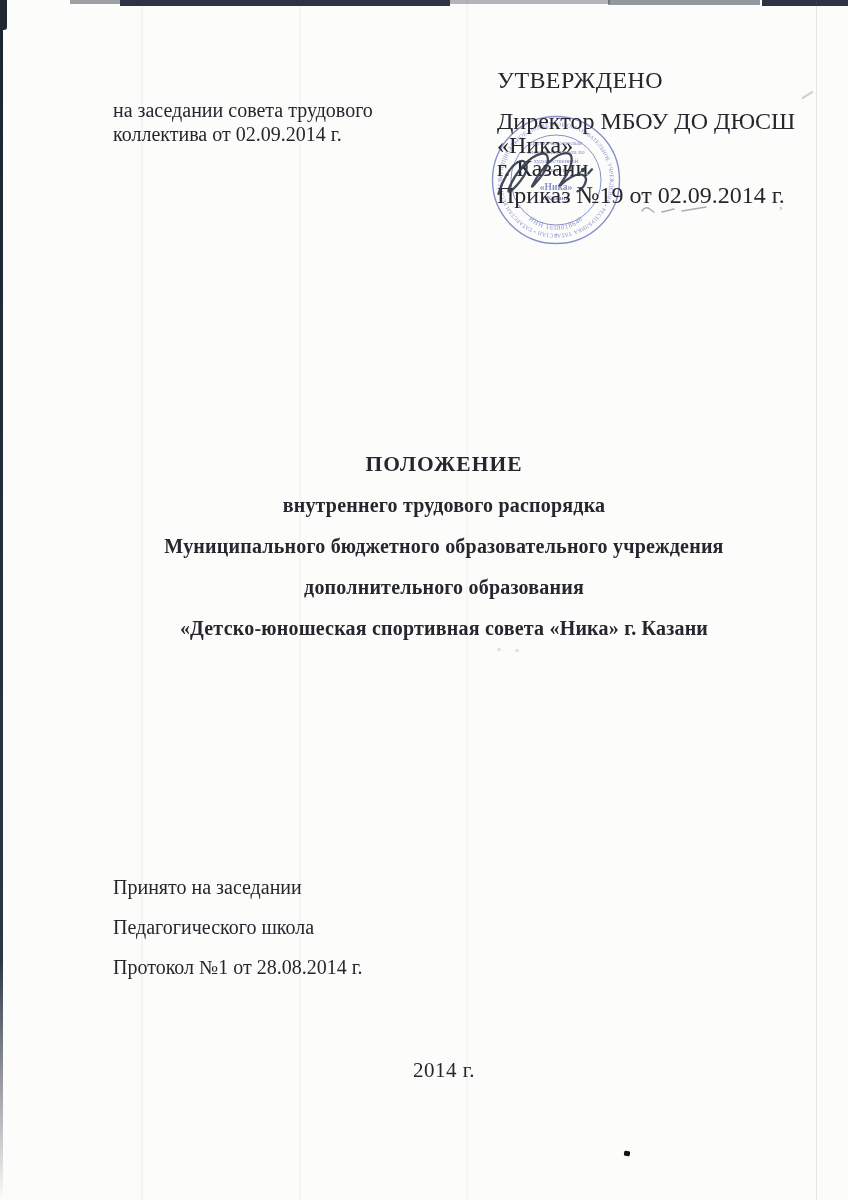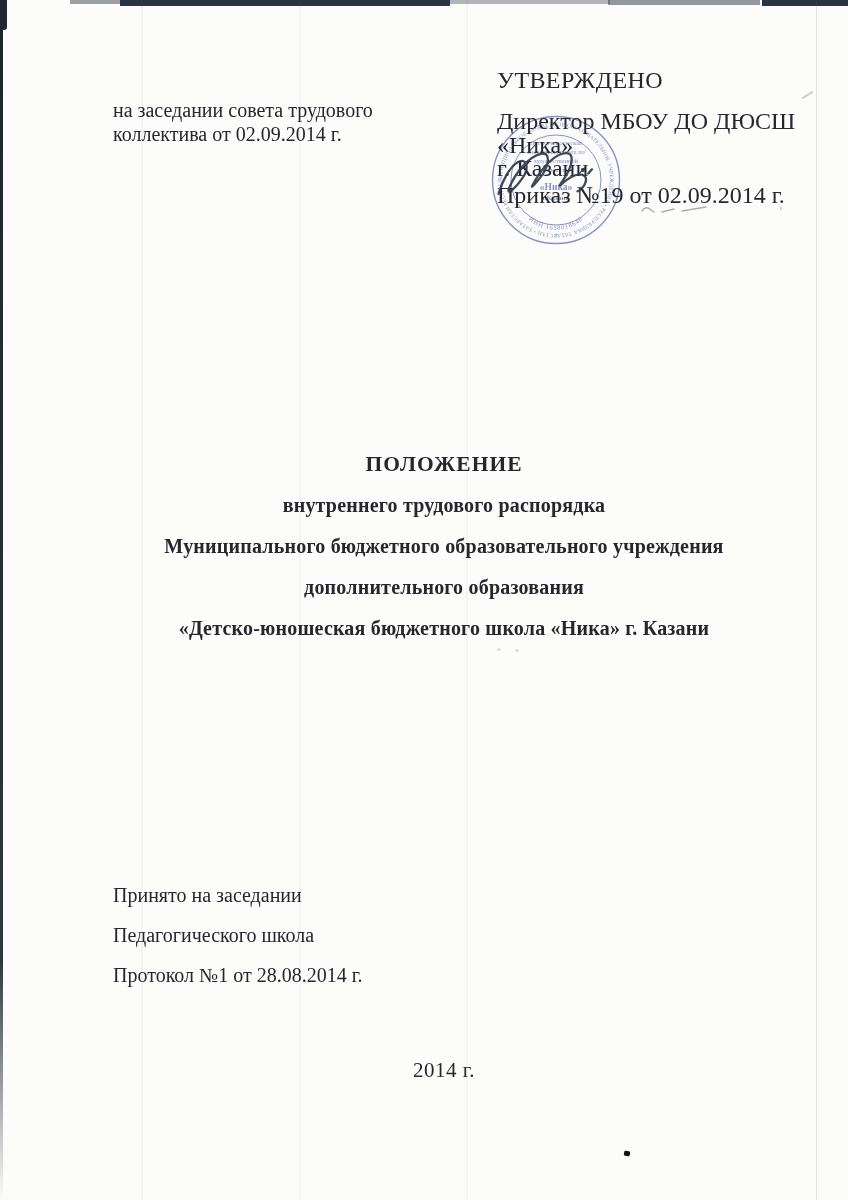--- a/index.html
+++ b/index.html
@@ -134,7 +134,7 @@
     <div class="title-line">внутреннего трудового распорядка</div>
     <div class="title-line">Муниципального бюджетного образовательного учреждения</div>
     <div class="title-line">дополнительного образования</div>
-    <div class="title-line">«Детско-юношеская бюджетного школа «Ника» г. Казани</div>
+    <div class="title-line">«Детско-юношеская спортивная совета «Ника» г. Казани</div>
   </div>
 
   <div class="adopted">

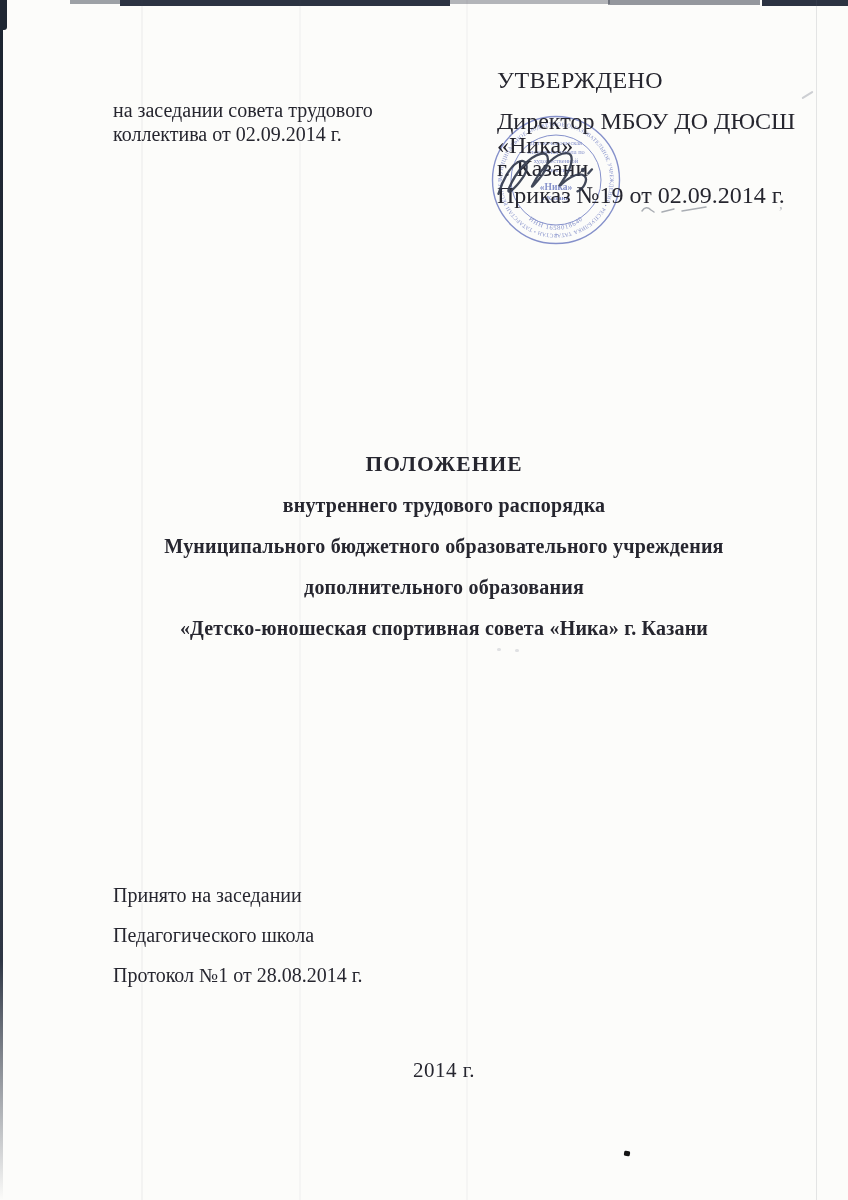--- a/index.html
+++ b/index.html
@@ -46,7 +46,7 @@
   .title-line{font-size:20px;line-height:24px;margin-bottom:17px;letter-spacing:.2px;}
   .title-line.main{font-size:21.5px;letter-spacing:1px;}
   
-  .adopted{position:absolute;left:113px;top:875px;font-size:20px;z-index:2;margin-top:8px;}
+  .adopted{position:absolute;left:113px;top:875px;font-size:20px;z-index:2;}
   .adopted div{line-height:24px;margin-bottom:16px;}
   
   .year-line{position:absolute;left:40px;top:1058px;width:808px;text-align:center;font-weight:normal;font-size:21px;letter-spacing:.5px;z-index:2;}

